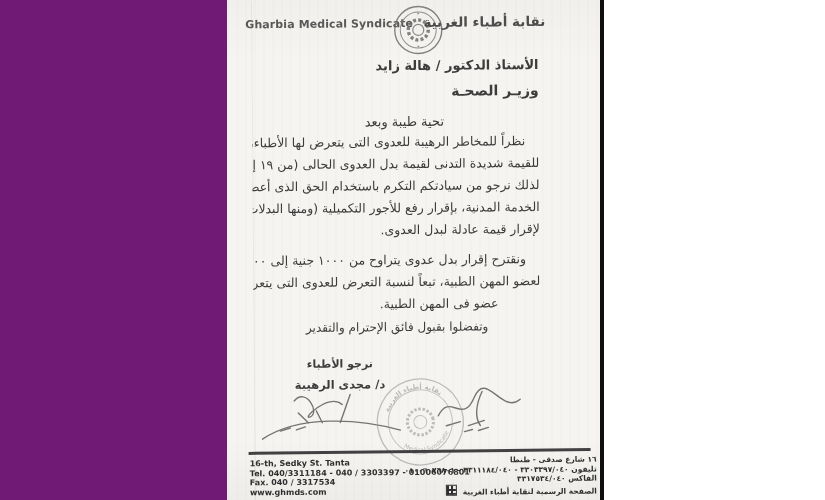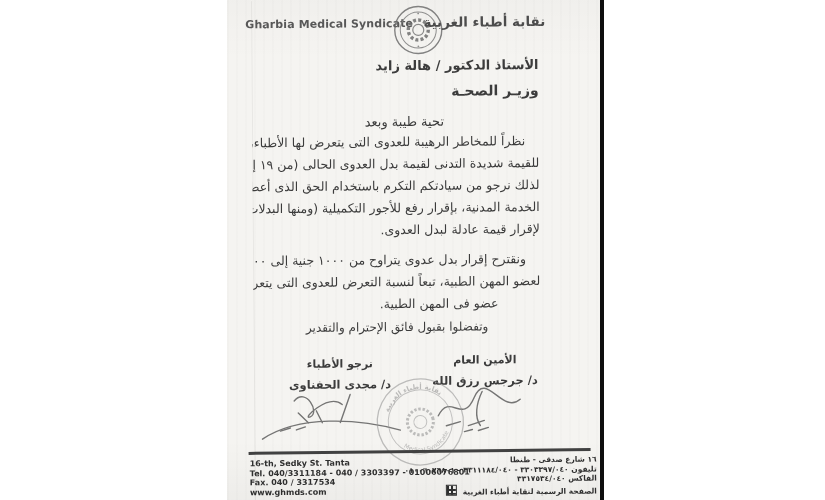--- a/index.html
+++ b/index.html
@@ -3,7 +3,7 @@
 <meta charset="utf-8">
 <style>
   html,body{margin:0;padding:0;background:#000;}
-  .stage{position:relative;width:825px;height:500px;background:#ffffff;overflow:hidden;
+  .stage{position:relative;width:825px;height:500px;background:#701a75;overflow:hidden;
          font-family:"DejaVu Sans",sans-serif;}
   .white-backdrop{position:absolute;left:604px;top:0;width:221px;height:500px;background:#ffffff;}
   .document{position:absolute;left:227px;top:0;width:373px;height:500px;

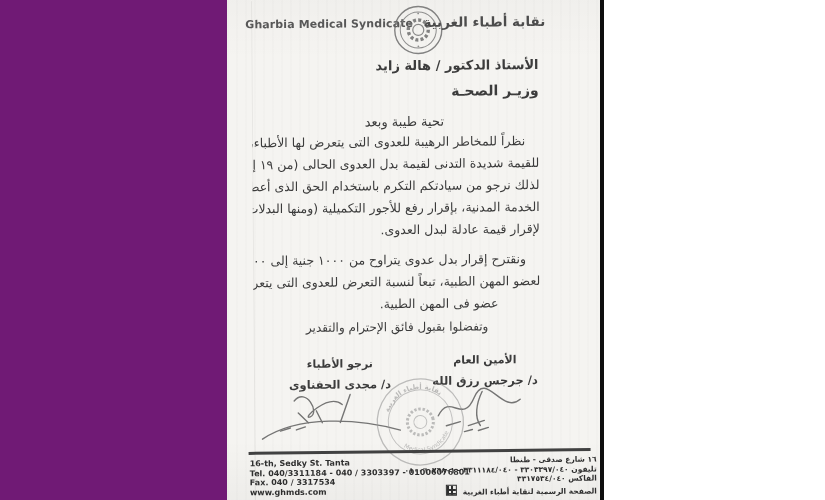--- a/index.html
+++ b/index.html
@@ -101,10 +101,6 @@
 
       <div class="closing ink">وتفضلوا بقبول فائق الإحترام والتقدير</div>
 
-      <div class="sig sig-right ink">
-        <div class="sig-title">الأمين العام</div>
-        <div class="sig-name">د/ جرجس رزق الله</div>
-      </div>
 
       <div class="sig sig-left ink">
         <div class="sig-title">نرجو الأطباء</div>

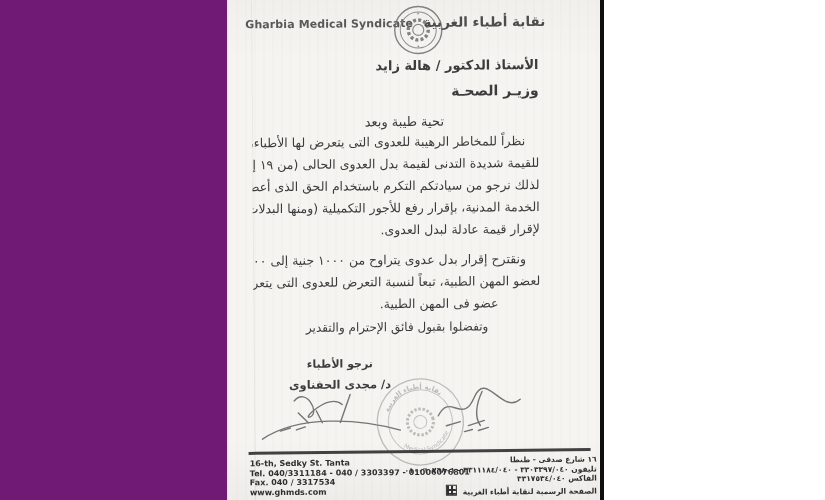--- a/index.html
+++ b/index.html
@@ -104,7 +104,7 @@
 
       <div class="sig sig-left ink">
         <div class="sig-title">نرجو الأطباء</div>
-        <div class="sig-name">د/ مجدى الحفناوى</div>
+        <div class="sig-name">د/ مجدى الرهيبة</div>
       </div>
 
       <svg class="scribble scribble-right" width="115" height="52" viewBox="0 0 115 52">

